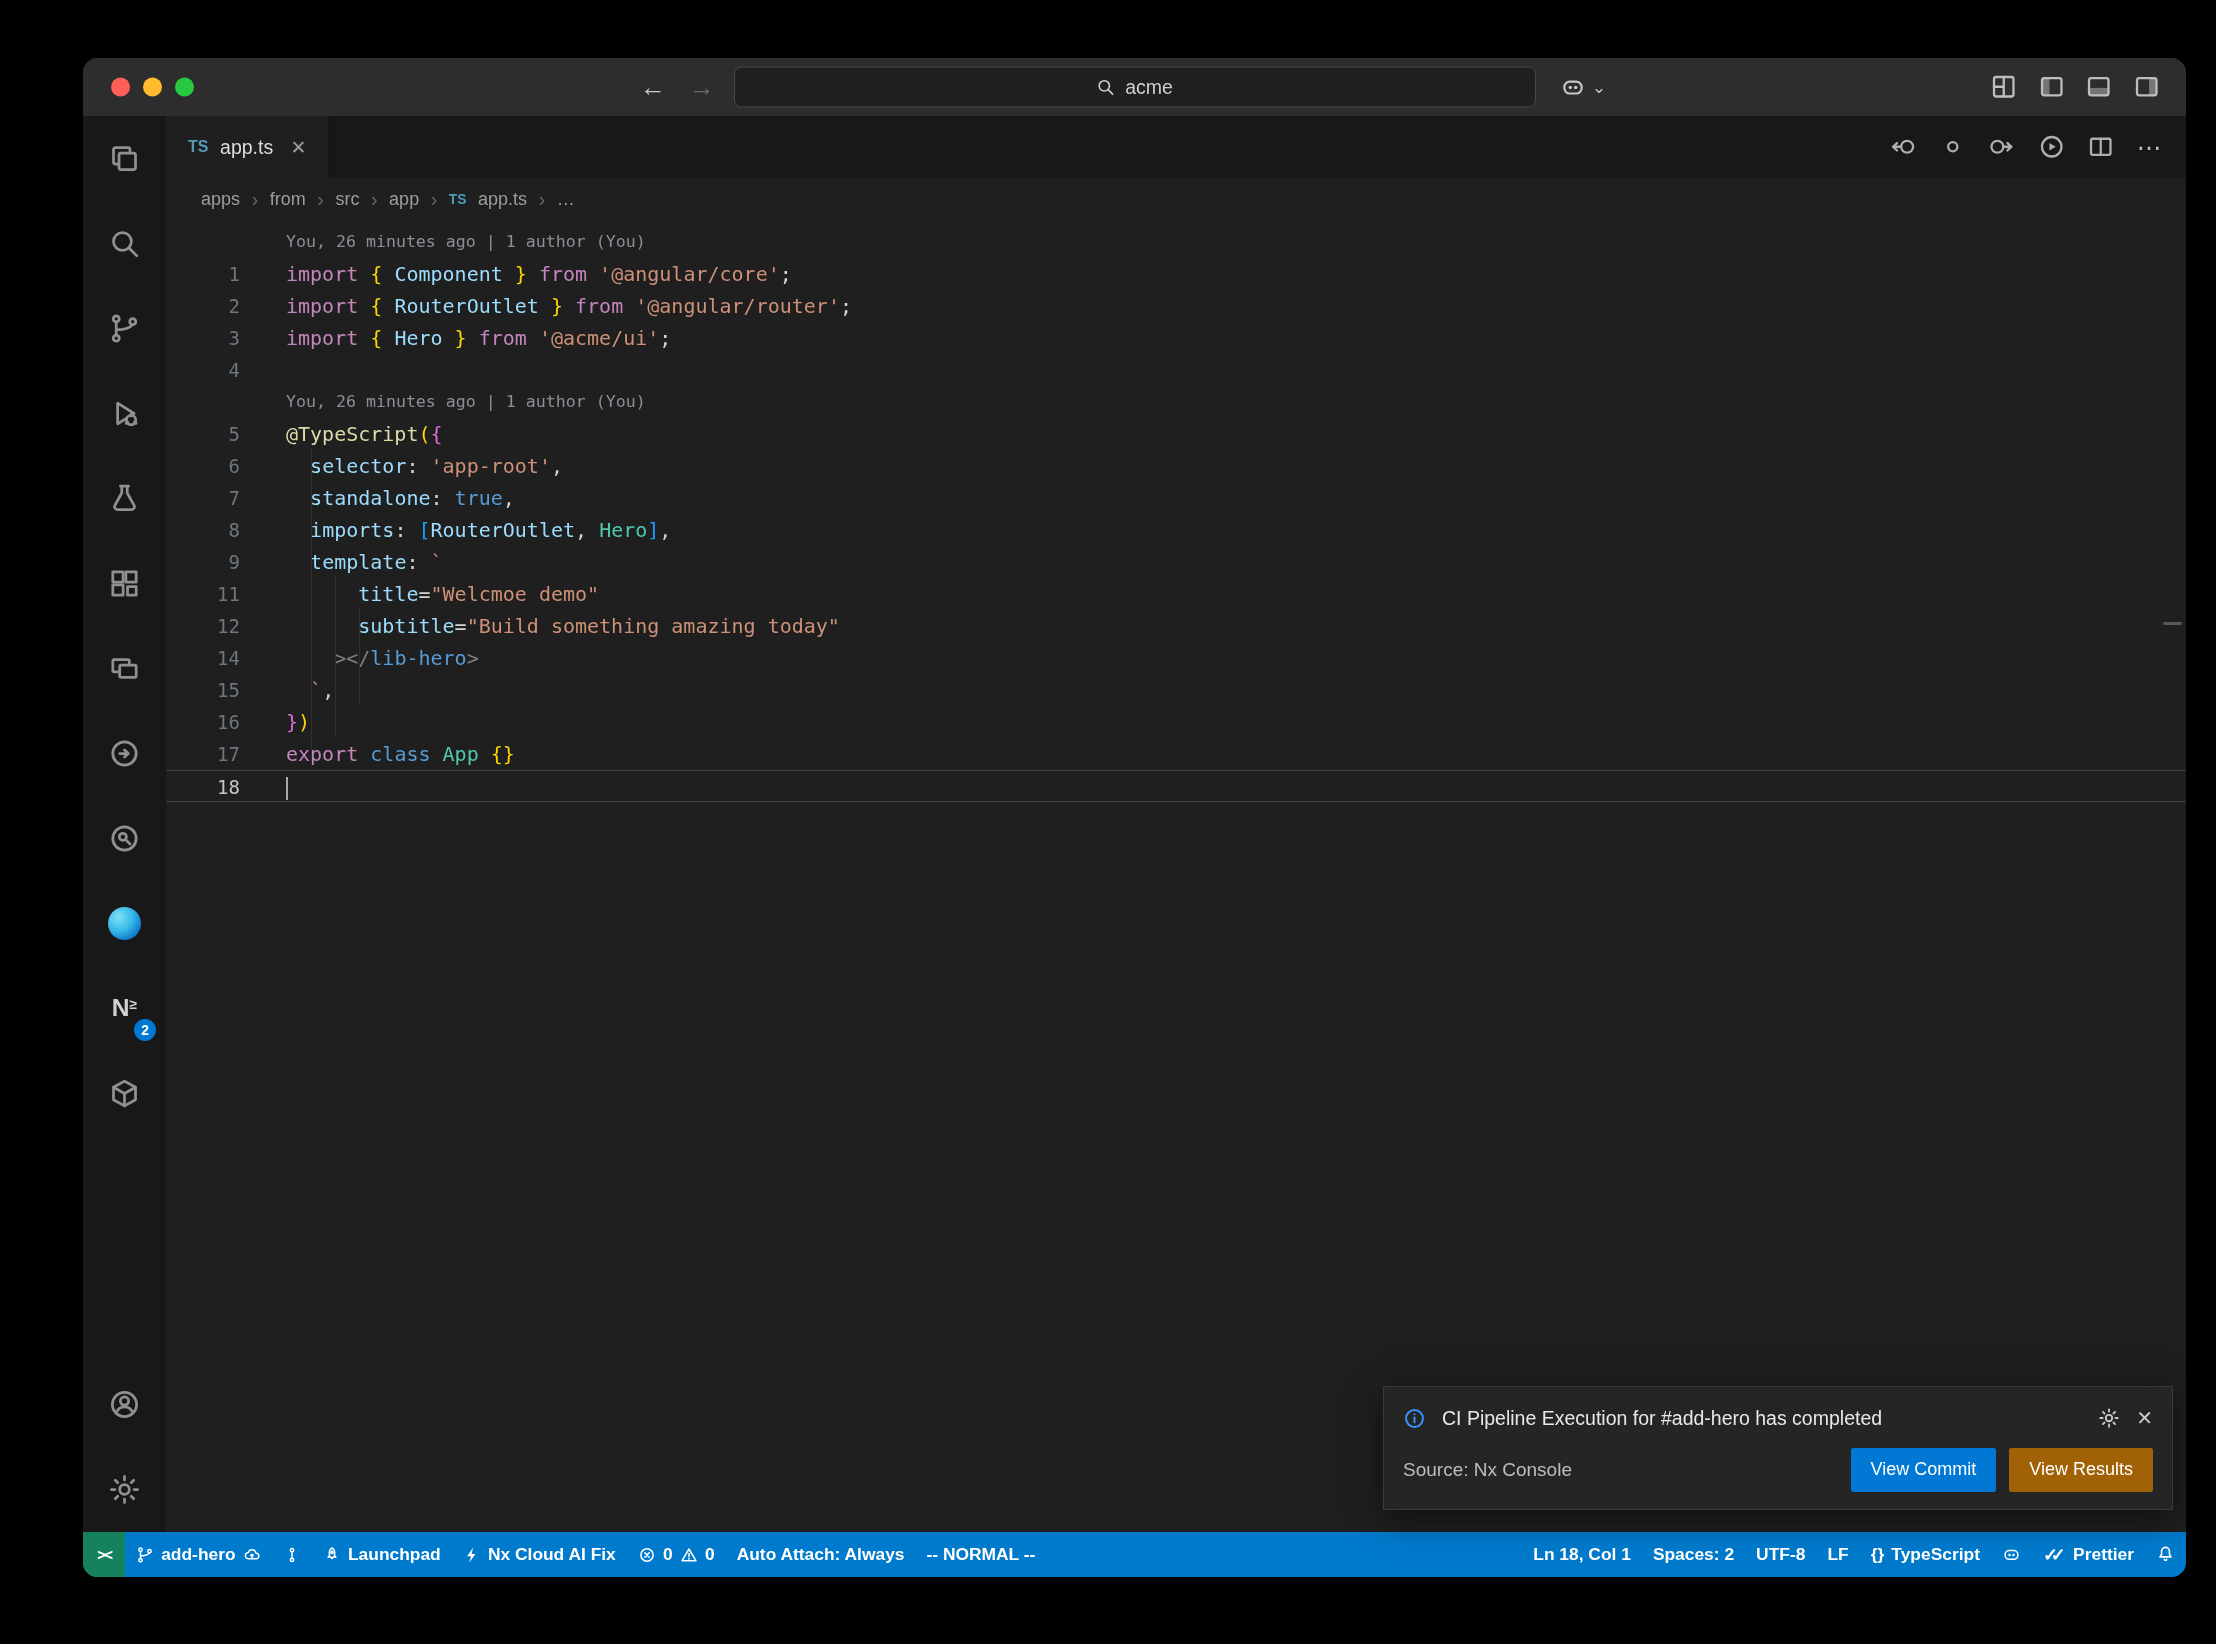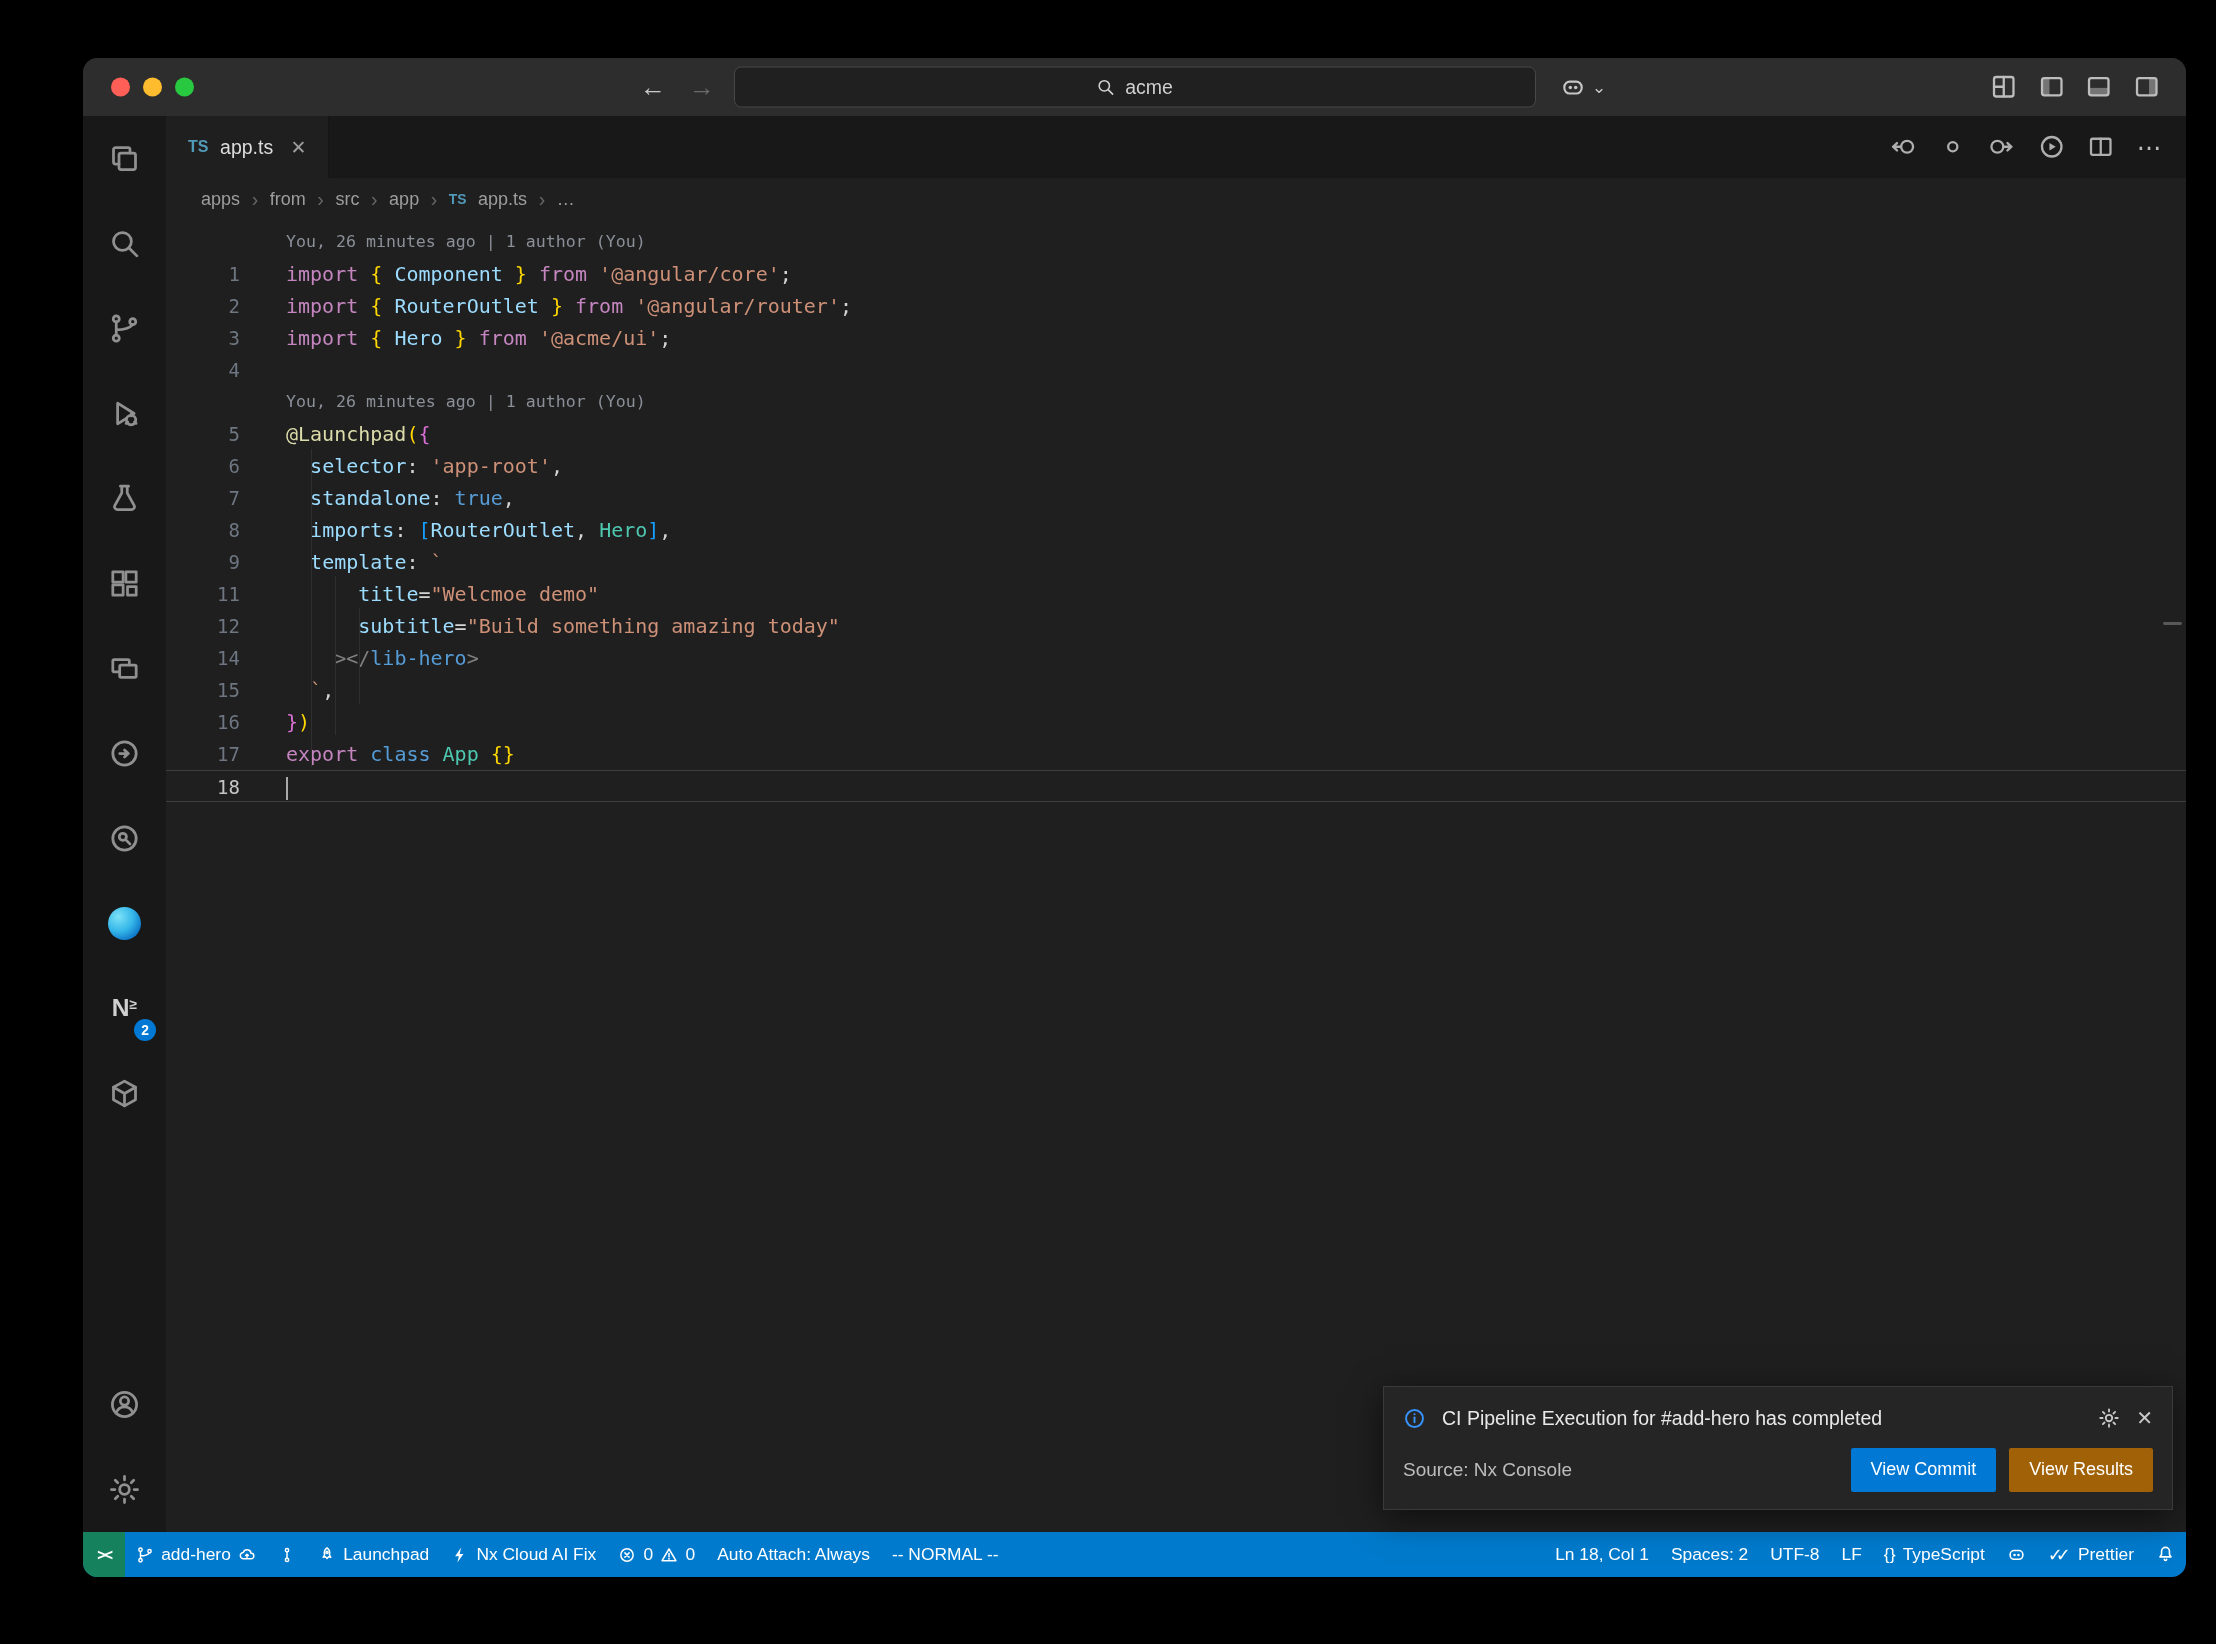--- a/index.html
+++ b/index.html
@@ -276,7 +276,7 @@
             <div class="row"><span class="ln">3</span><span class="code"><span style="color: rgb(197, 134, 192);">import </span><span style="color: rgb(255, 215, 0);">{ </span><span style="color: rgb(156, 220, 254);">Hero</span><span style="color: rgb(255, 215, 0);"> }</span><span style="color: rgb(197, 134, 192);"> from </span><span style="color: rgb(206, 145, 120);">'@acme/ui'</span><span style="color: rgb(212, 212, 212);">;</span></span></div>
             <div class="row"><span class="ln">4</span><span class="code"></span></div>
             <div class="row blame"><span class="ln"></span><span class="code">You, 26 minutes ago | 1 author (You)</span></div>
-            <div class="row"><span class="ln">5</span><span class="code"><span style="color: rgb(220, 220, 170);">@Launchpad</span><span style="color: rgb(255, 215, 0);">(</span><span style="color: rgb(218, 112, 214);">{</span></span></div>
+            <div class="row"><span class="ln">5</span><span class="code"><span style="color: rgb(220, 220, 170);">@TypeScript</span><span style="color: rgb(255, 215, 0);">(</span><span style="color: rgb(218, 112, 214);">{</span></span></div>
             <div class="row"><span class="ln">6</span><span class="code"><span style="color: rgb(212, 212, 212);">  </span><span style="color: rgb(156, 220, 254);">selector</span><span style="color: rgb(212, 212, 212);">: </span><span style="color: rgb(206, 145, 120);">'app-root'</span><span style="color: rgb(212, 212, 212);">,</span></span></div>
             <div class="row"><span class="ln">7</span><span class="code"><span style="color: rgb(212, 212, 212);">  </span><span style="color: rgb(156, 220, 254);">standalone</span><span style="color: rgb(212, 212, 212);">: </span><span style="color: rgb(86, 156, 214);">true</span><span style="color: rgb(212, 212, 212);">,</span></span></div>
             <div class="row"><span class="ln">8</span><span class="code"><span style="color: rgb(212, 212, 212);">  </span><span style="color: rgb(156, 220, 254);">imports</span><span style="color: rgb(212, 212, 212);">: </span><span style="color: rgb(23, 159, 255);">[</span><span style="color: rgb(156, 220, 254);">RouterOutlet</span><span style="color: rgb(212, 212, 212);">, </span><span style="color: rgb(78, 201, 176);">Hero</span><span style="color: rgb(23, 159, 255);">]</span><span style="color: rgb(212, 212, 212);">,</span></span></div>

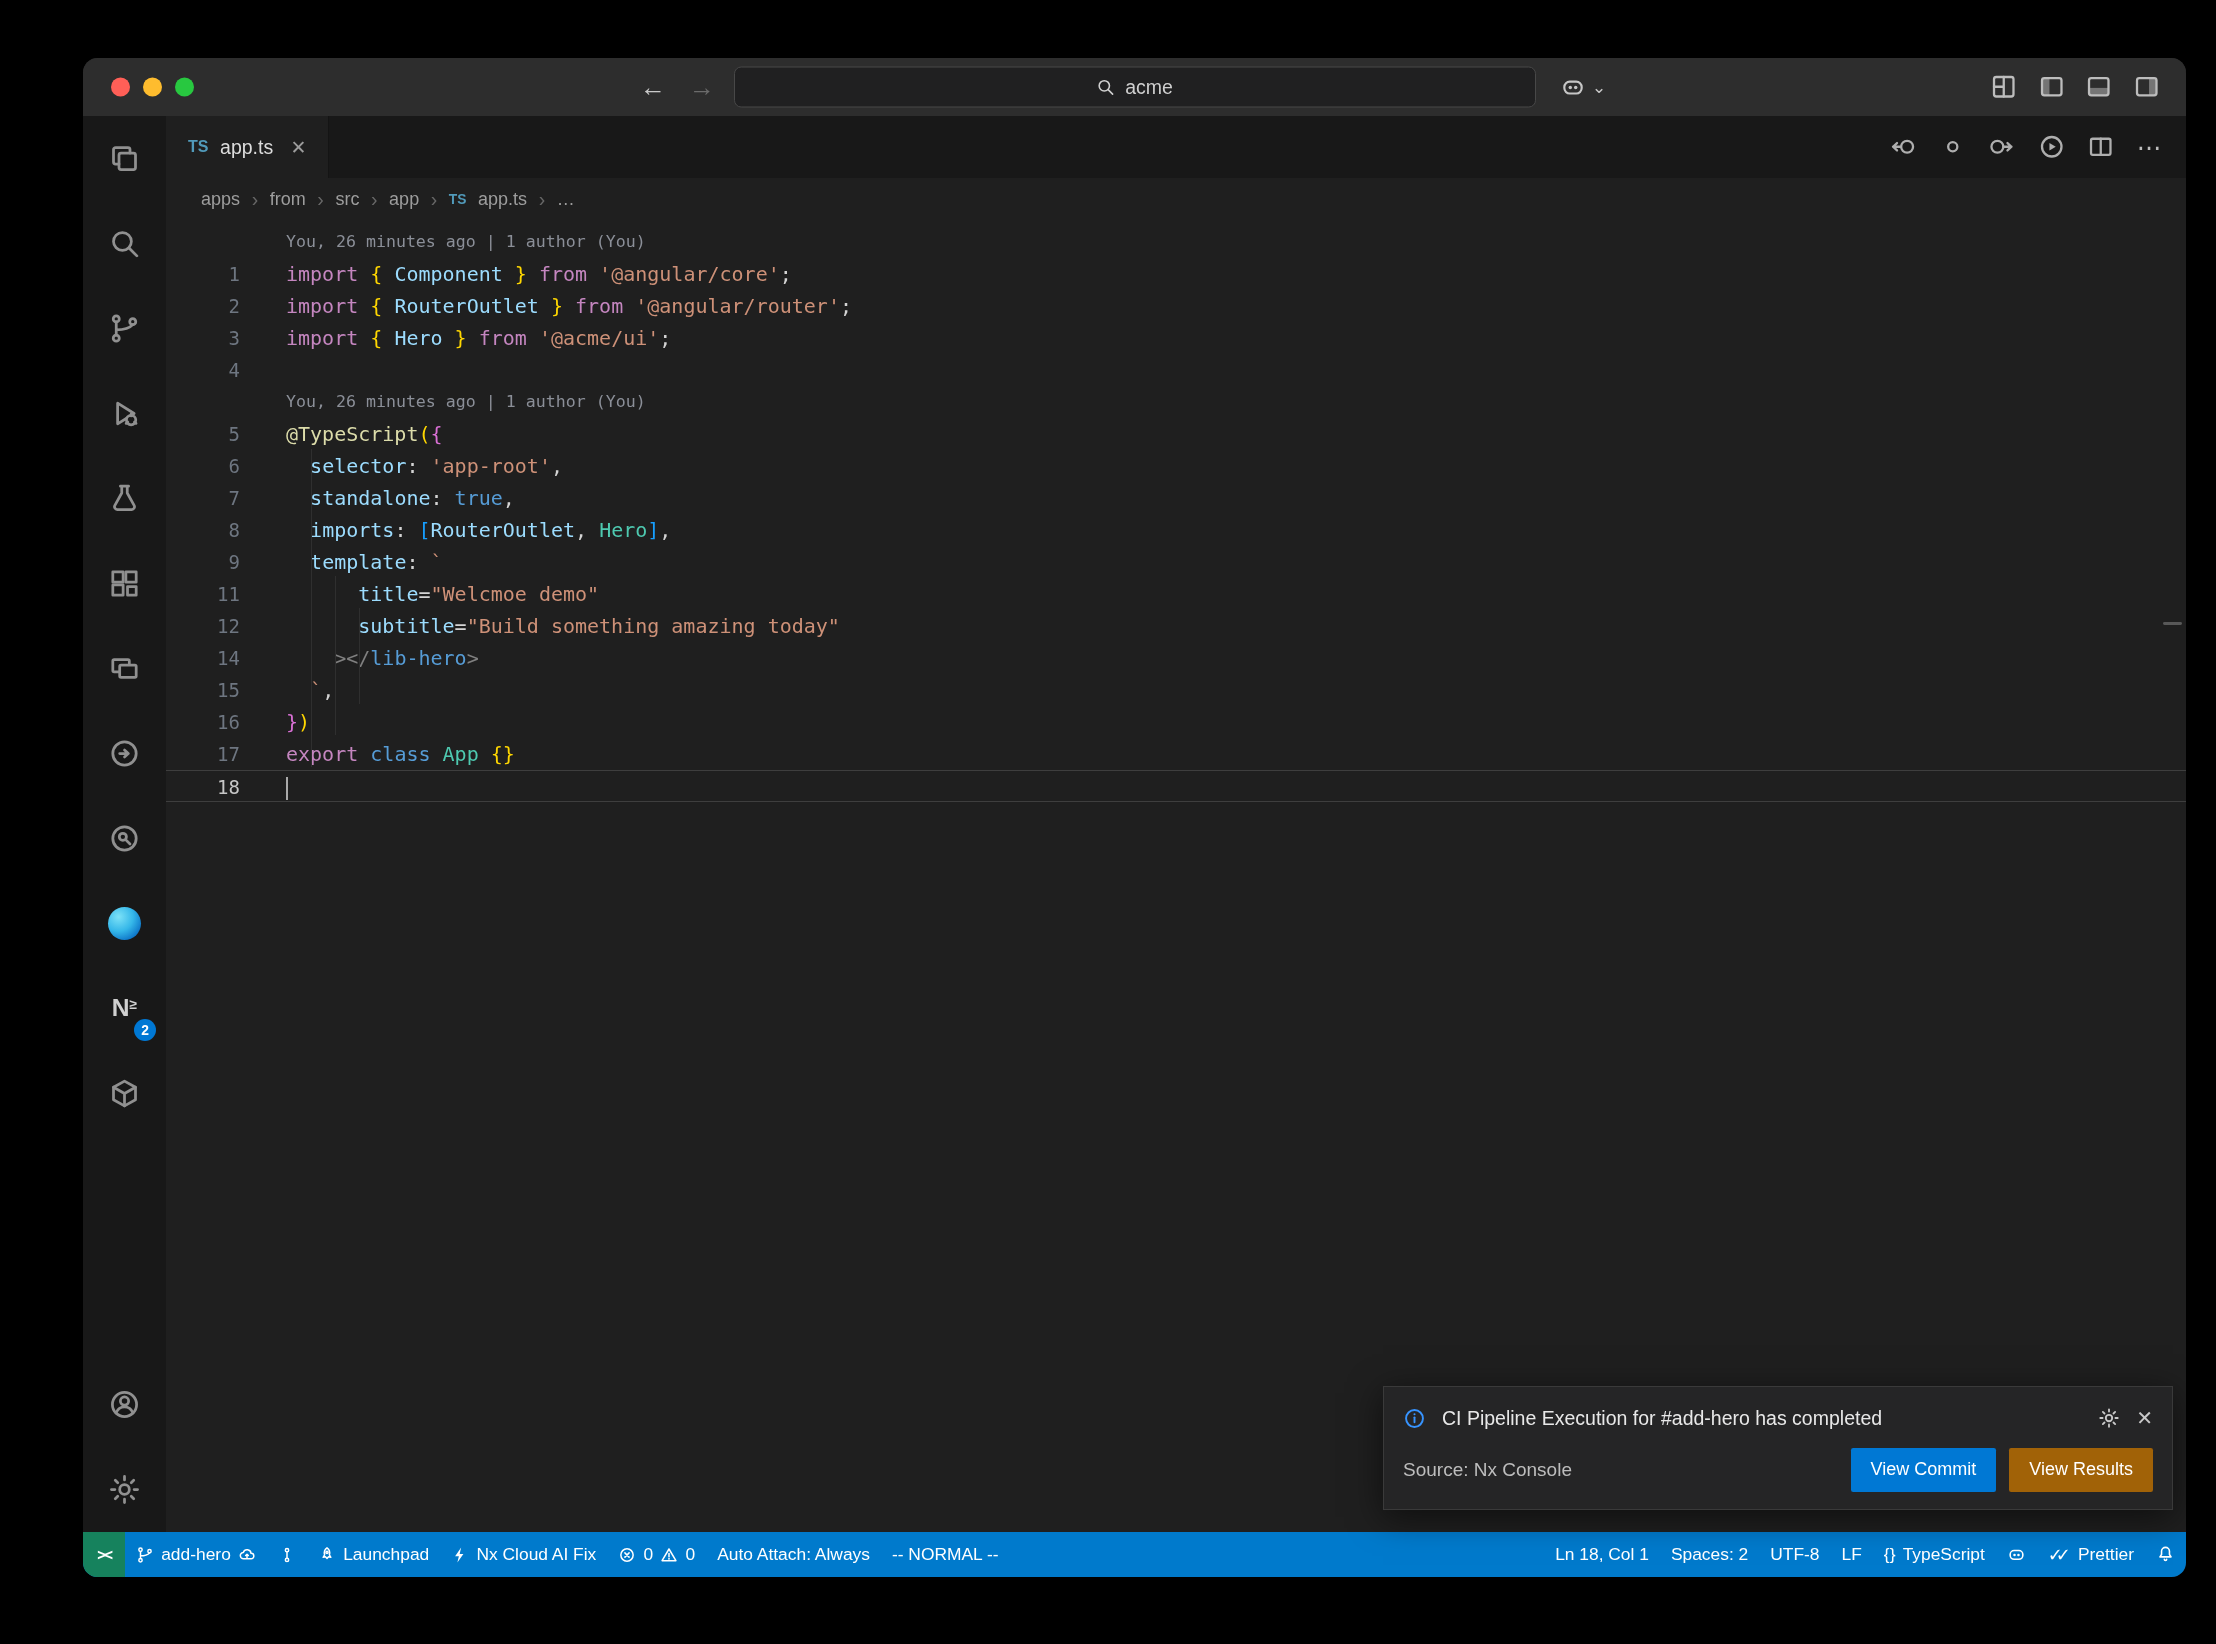--- a/index.html
+++ b/index.html
@@ -71,7 +71,7 @@
 
   
   .statusbar{flex:0 0 45px;background:var(--statusbar,#007ACC);display:flex;align-items:center;color:#fff;font-size:17.4px;}
-  .sb-item{display:flex;align-items:center;gap:7.2px;padding:4px 11px;height:100%;}
+  .sb-item{display:flex;align-items:center;gap:7.2px;padding:4px 11px;height:100%;font-weight:bold;}
   .sb-remote{background:var(--remote,#16825D);width:42px;justify-content:center;padding:0;font-weight:700;font-size:15px;
     letter-spacing:-2.2px;font-family:"DejaVu Sans Mono",monospace;}
   .sb-right{margin-left:auto;display:flex;height:100%;}

